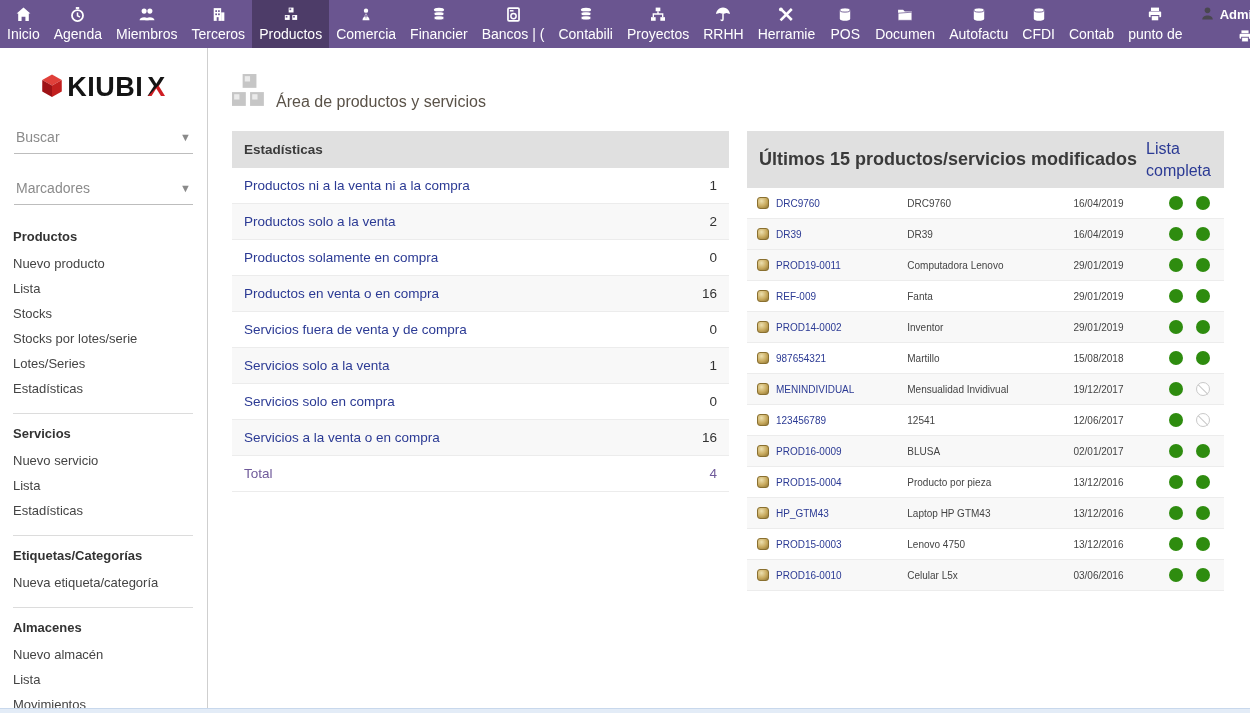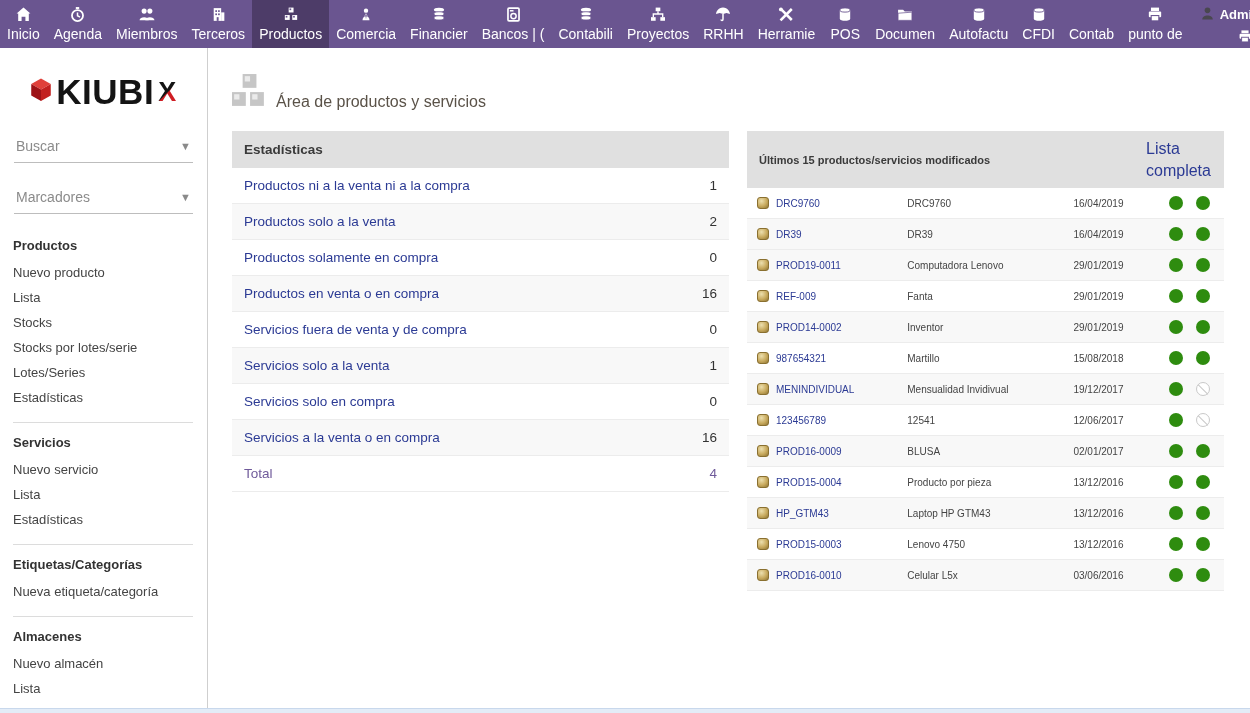--- a/index.html
+++ b/index.html
@@ -29,7 +29,7 @@
   
   .logo { margin:24px auto 10px; text-align:center; display:flex; align-items:center;
     justify-content:center; gap:4px; }
-  .logo-text { font-size:35px; font-weight:800; color:#141414; letter-spacing:.5px; }
+  .logo-text { font-size:27px; font-weight:800; color:#141414; letter-spacing:.5px; }
   .logo-x { font-size:27px; font-weight:800; letter-spacing:.5px;
     background:linear-gradient(135deg,#141414 48%,#cf1d23 52%);
     -webkit-background-clip:text; background-clip:text; color:transparent; }

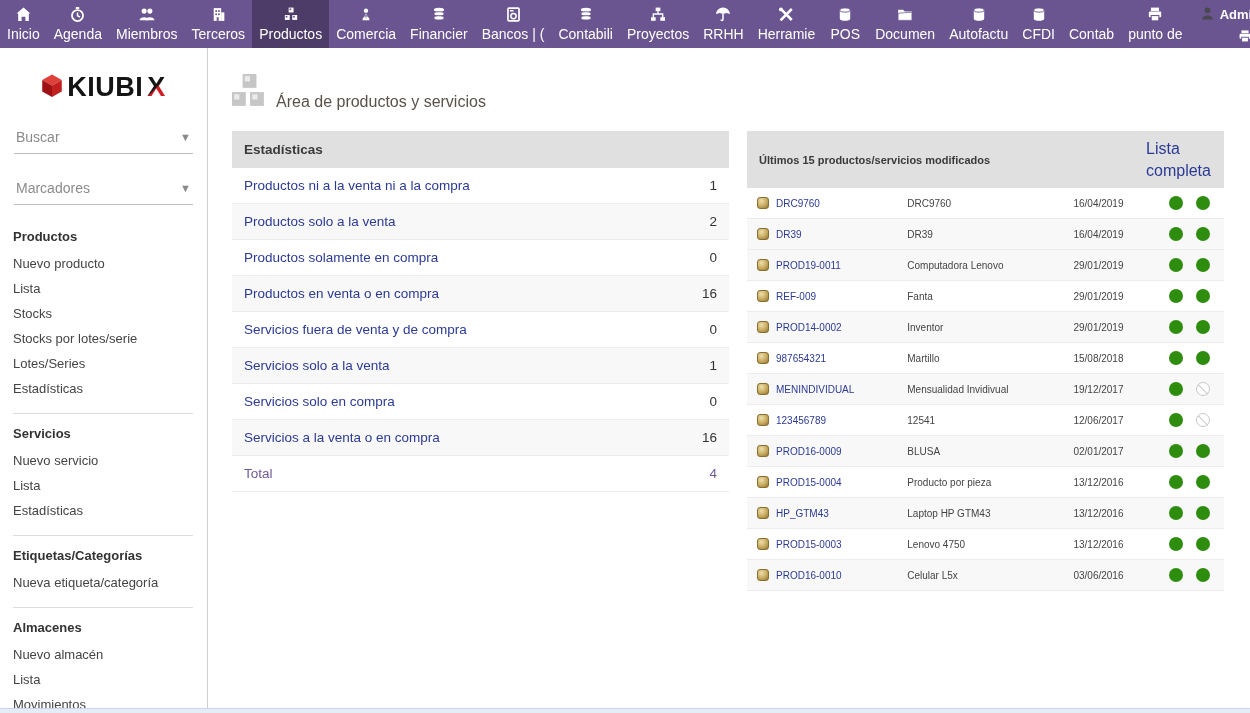--- a/index.html
+++ b/index.html
@@ -67,7 +67,7 @@
   
   .recent-head { background:#e0e0e0; display:flex; justify-content:space-between;
     align-items:center; padding:7px 12px; }
-  .recent-title { font-size:11px; font-weight:bold; color:#3a3a3a; }
+  .recent-title { font-size:18px; font-weight:bold; color:#3a3a3a; }
   .recent-link { font-size:16px; color:#2b3a94; width:66px; text-align:left;
     line-height:1.35; cursor:pointer; }
   .recent-row { display:flex; align-items:center; padding:8px 10px;

